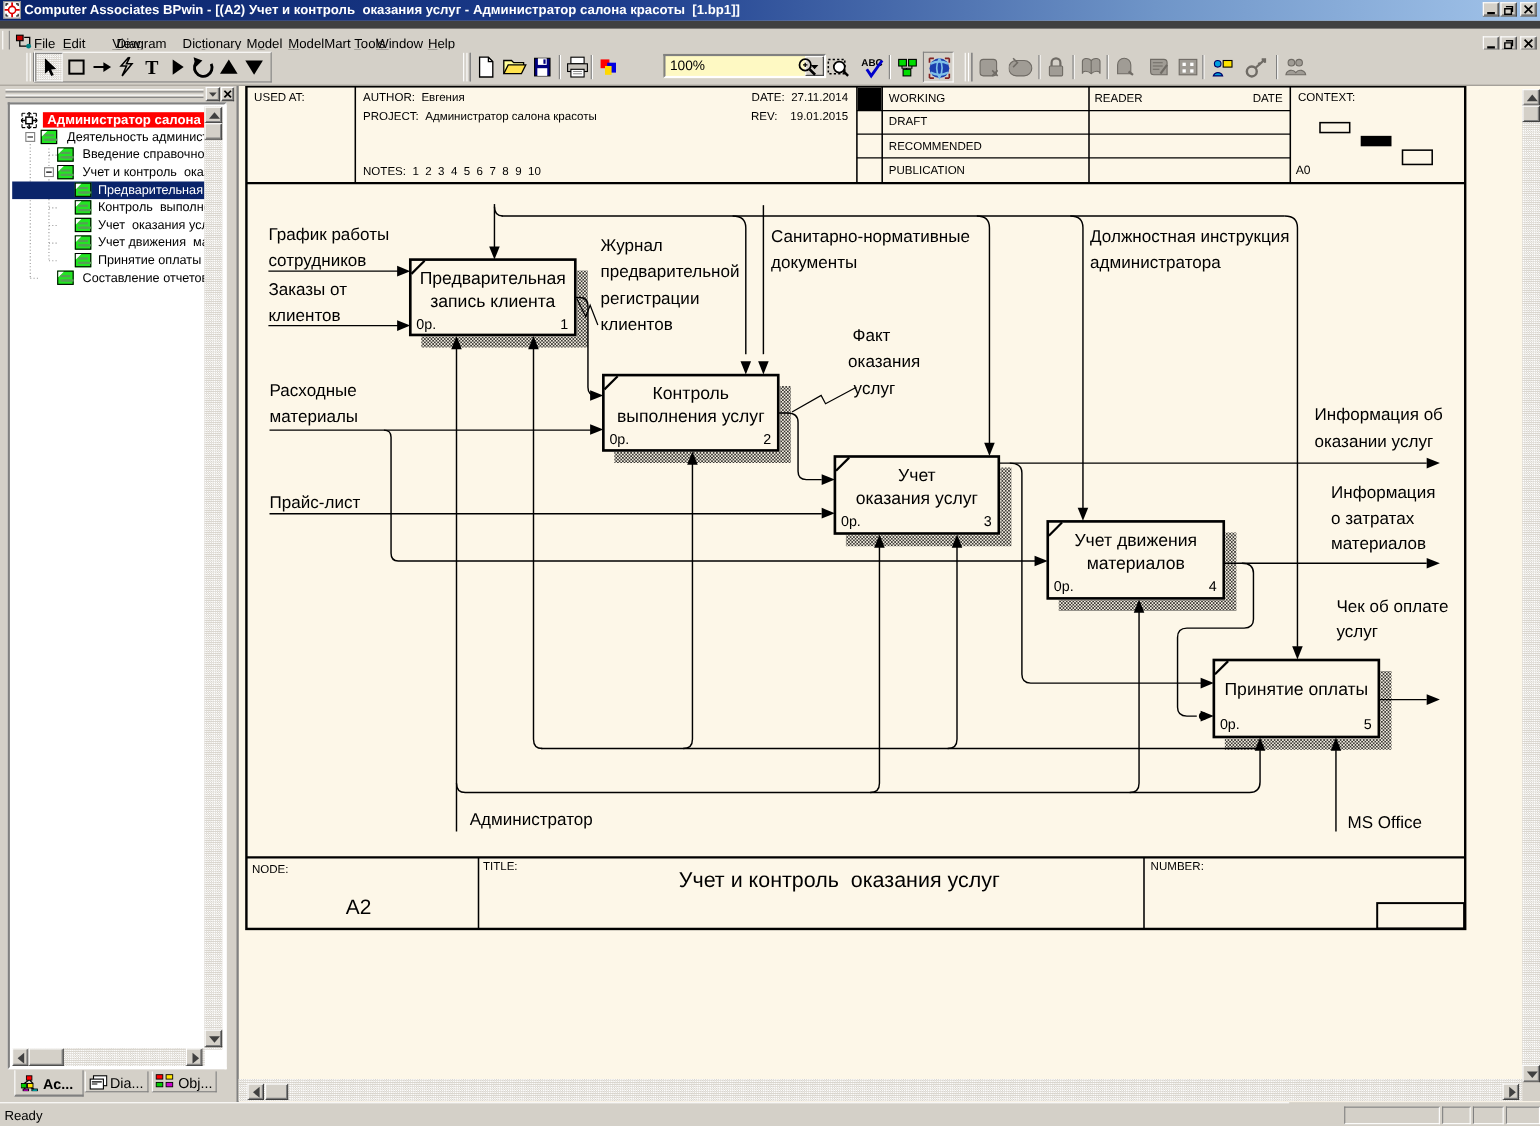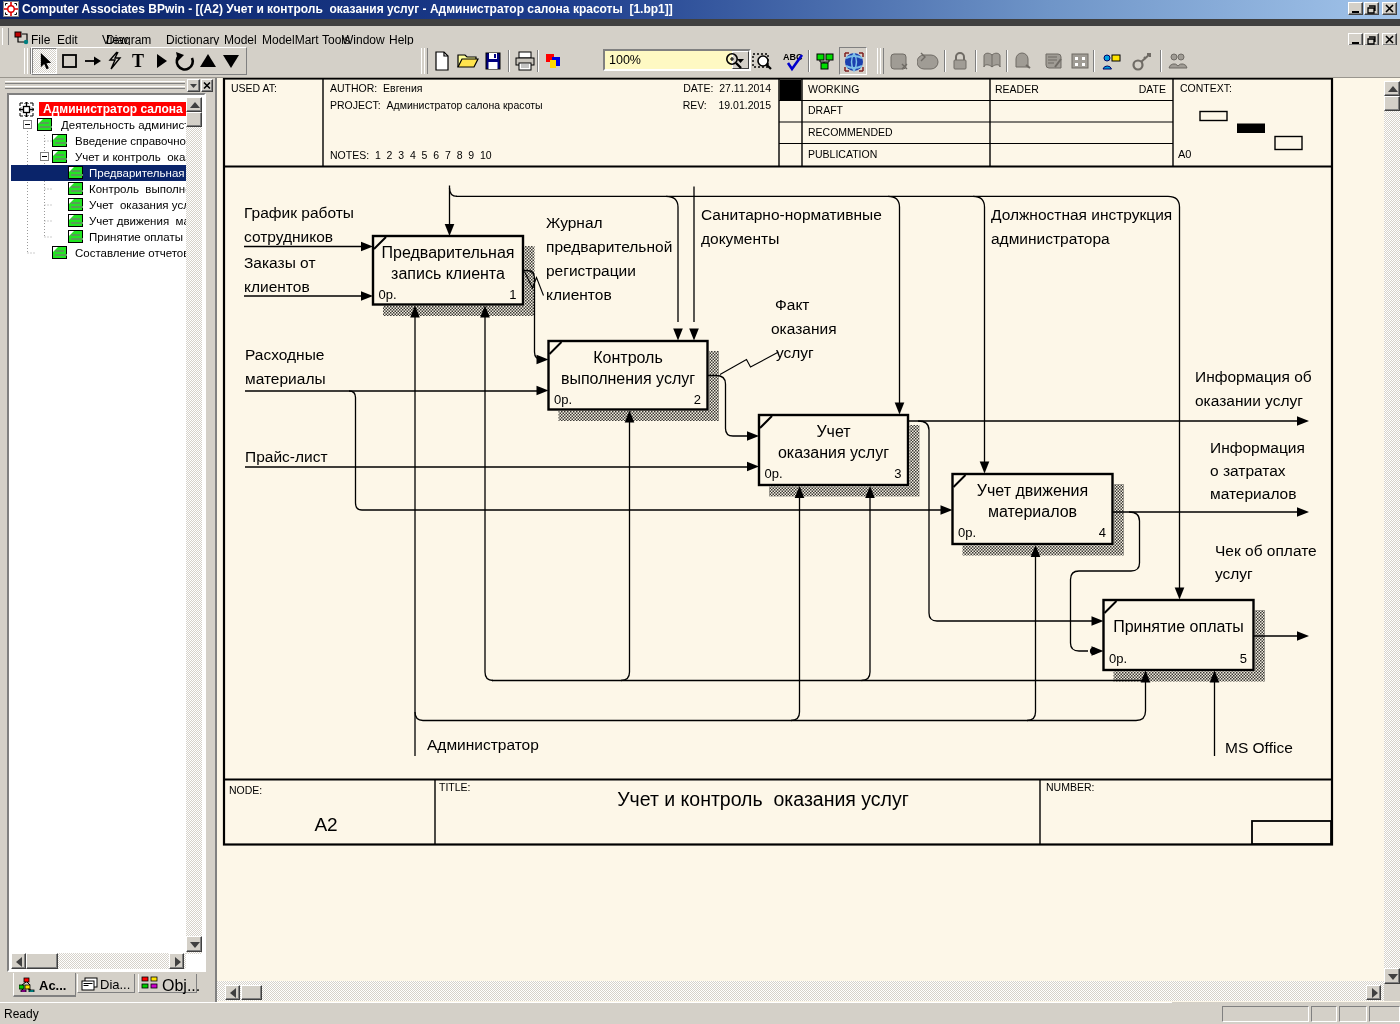--- a/index.html
+++ b/index.html
@@ -589,7 +589,7 @@
         <rect x="1" y="8" width="6" height="4" fill="#00cc00" stroke="#000" stroke-width="0.8"></rect>
         <rect x="10" y="8" width="6" height="4" fill="#cc00cc" stroke="#000" stroke-width="0.8"></rect>
       </svg>
-    <span style="position:absolute;left:23px;top:3px;font-size:16px;">Obj...</span>
+    <span style="position:absolute;left:23px;top:3px;font-size:13px;">Obj...</span>
   </div>
 </div>
 

